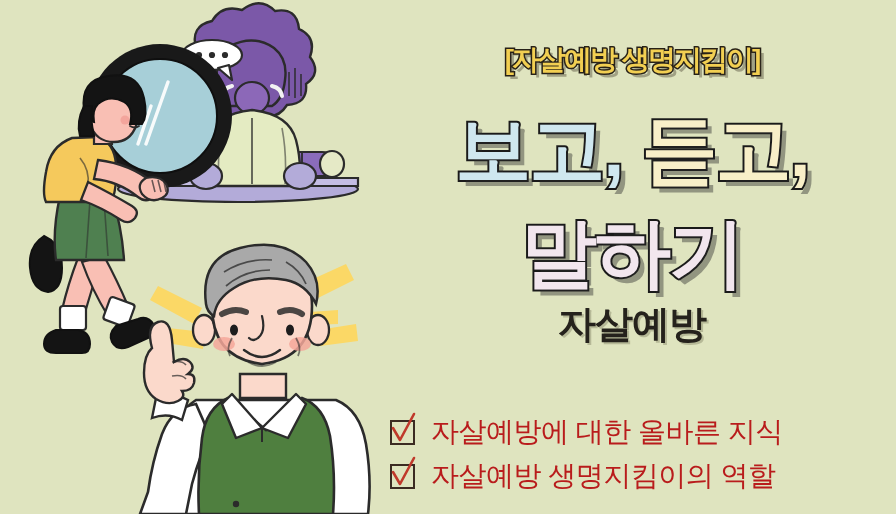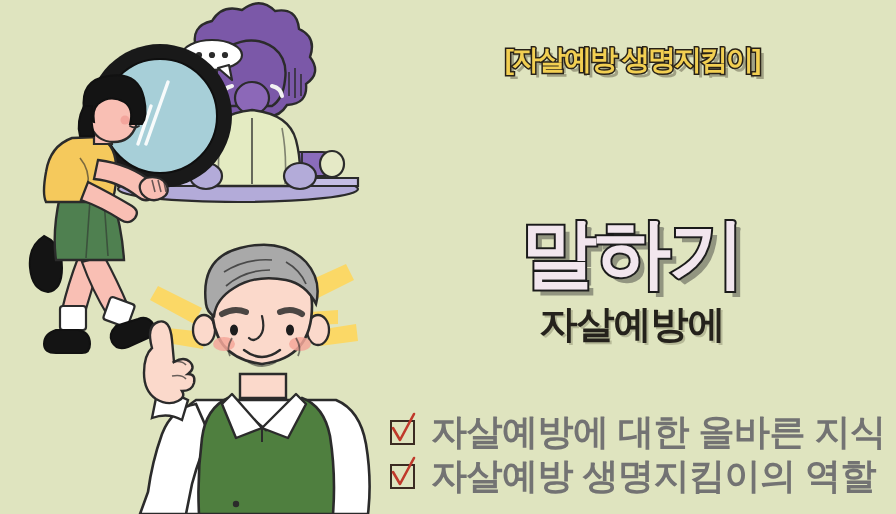--- a/index.html
+++ b/index.html
@@ -320,6 +320,10 @@
 
     <div class="headline-bracket">[자살예방 생명지킴이]</div>
 
+    <div class="big-line" id="line-1">
+      <span class="seg-see">보고,</span>
+      <span class="seg-hear">듣고,</span>
+    </div>
 
     <div class="big-line" id="line-2">
       <span class="seg-speak">말하기</span>

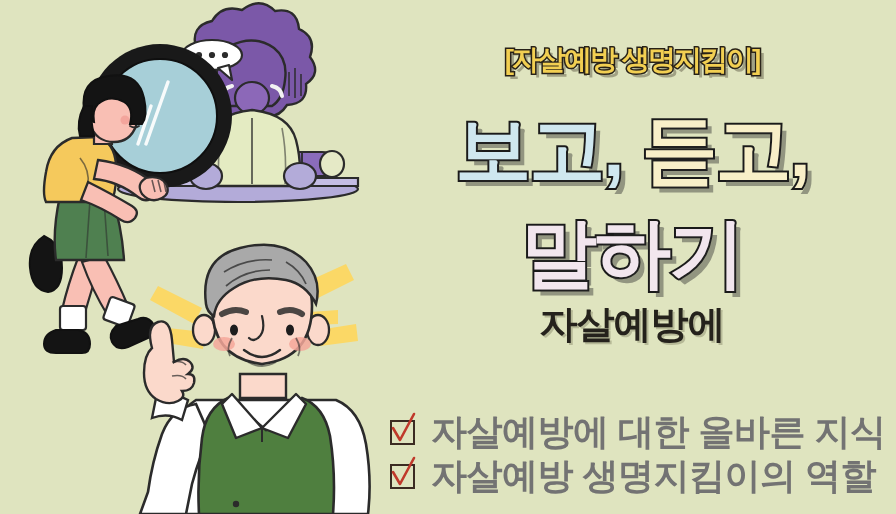--- a/index.html
+++ b/index.html
@@ -329,7 +329,7 @@
       <span class="seg-speak">말하기</span>
     </div>
 
-    <div class="sub-line">자살예방에</div>
+    <div class="sub-line">자살예방</div>
 
     <div id="checklist">
 

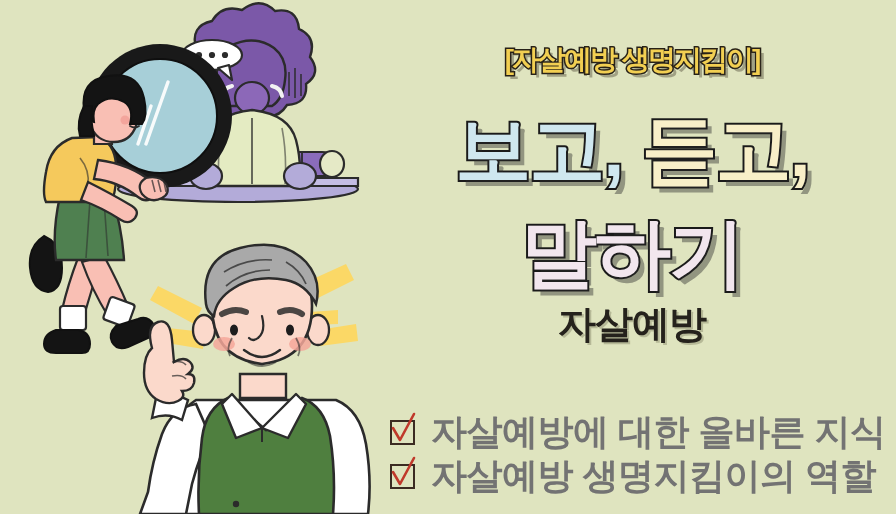--- a/index.html
+++ b/index.html
@@ -124,10 +124,10 @@
     overflow: visible;
   }
   .check-label {
-    font-size: 36px;
-    font-weight: 700;
+    font-size: 28px;
+    font-weight: 400;
     letter-spacing: -0.5px;
-    color: #737373;
+    color: #b91c1c;
     white-space: nowrap;
   }
 </style>

